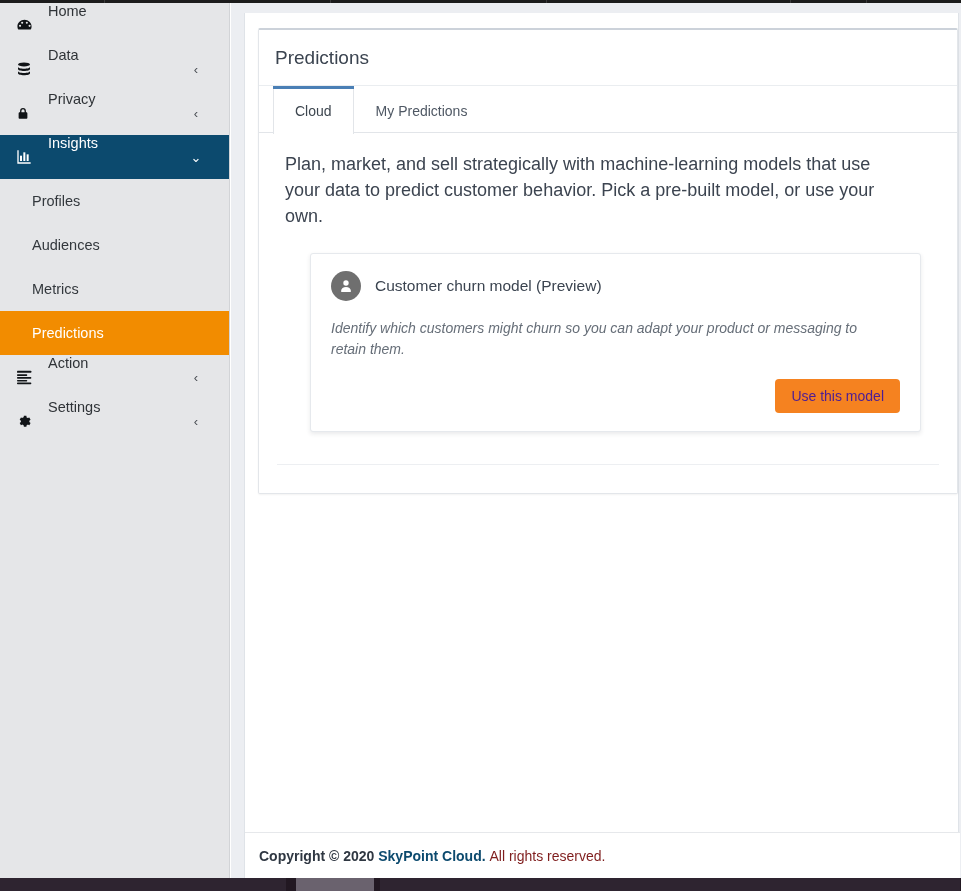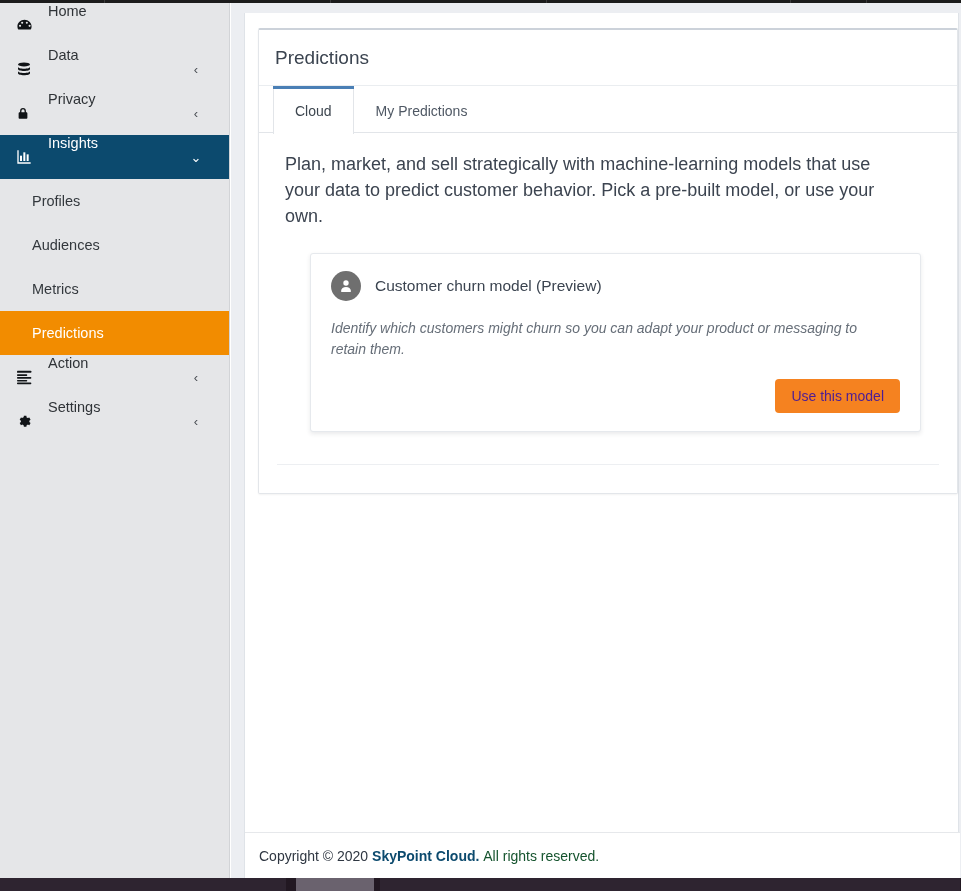--- a/index.html
+++ b/index.html
@@ -235,7 +235,7 @@
     font-size: 14px;
     color: #3c4450;
   }
-  .footer b { font-weight: 400; color: #2f3742; }
+  .footer b { font-weight: 700; color: #2f3742; }
   .footer .brand { color: #0c4a6e; font-weight: 700; }
   .footer .rest { color: #14532d; }
 </style>

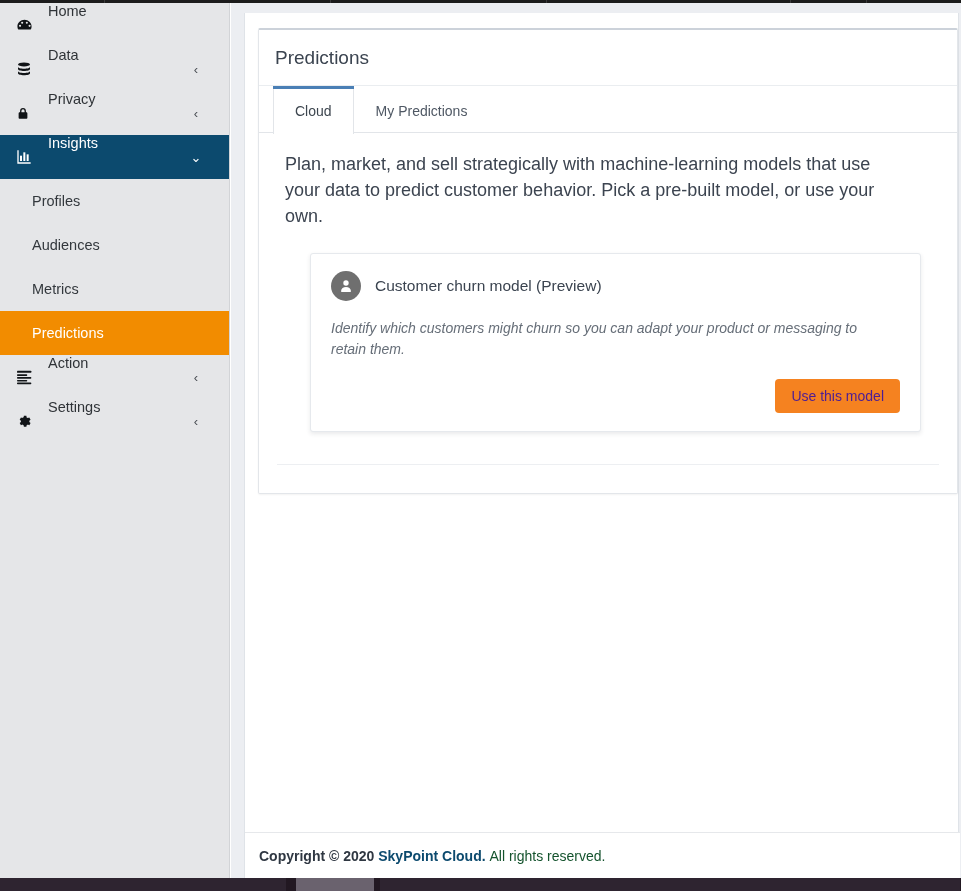--- a/index.html
+++ b/index.html
@@ -237,7 +237,7 @@
   }
   .footer b { font-weight: 700; color: #2f3742; }
   .footer .brand { color: #0c4a6e; font-weight: 700; }
-  .footer .rest { color: #14532d; }
+  .footer .rest { color: #7f1d1d; }
 </style>
 </head>
 <body>

